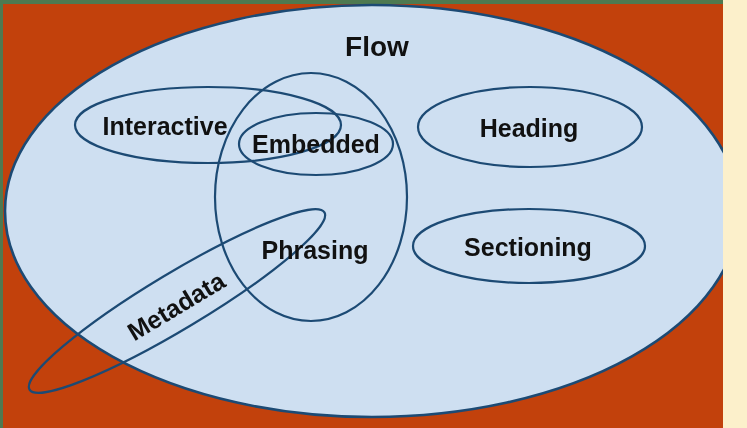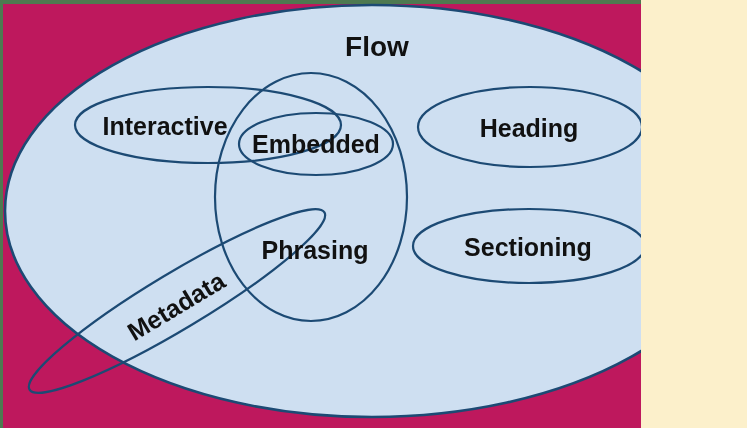--- a/index.html
+++ b/index.html
@@ -10,10 +10,10 @@
   }
   #stage {
     position: relative;
-    width: 641px;
+    width: 723px;
     height: 428px;
     overflow: hidden;
-    background: #be185d;
+    background: #c2410c;
   }
   svg { display: block; }
   .set-outline {

